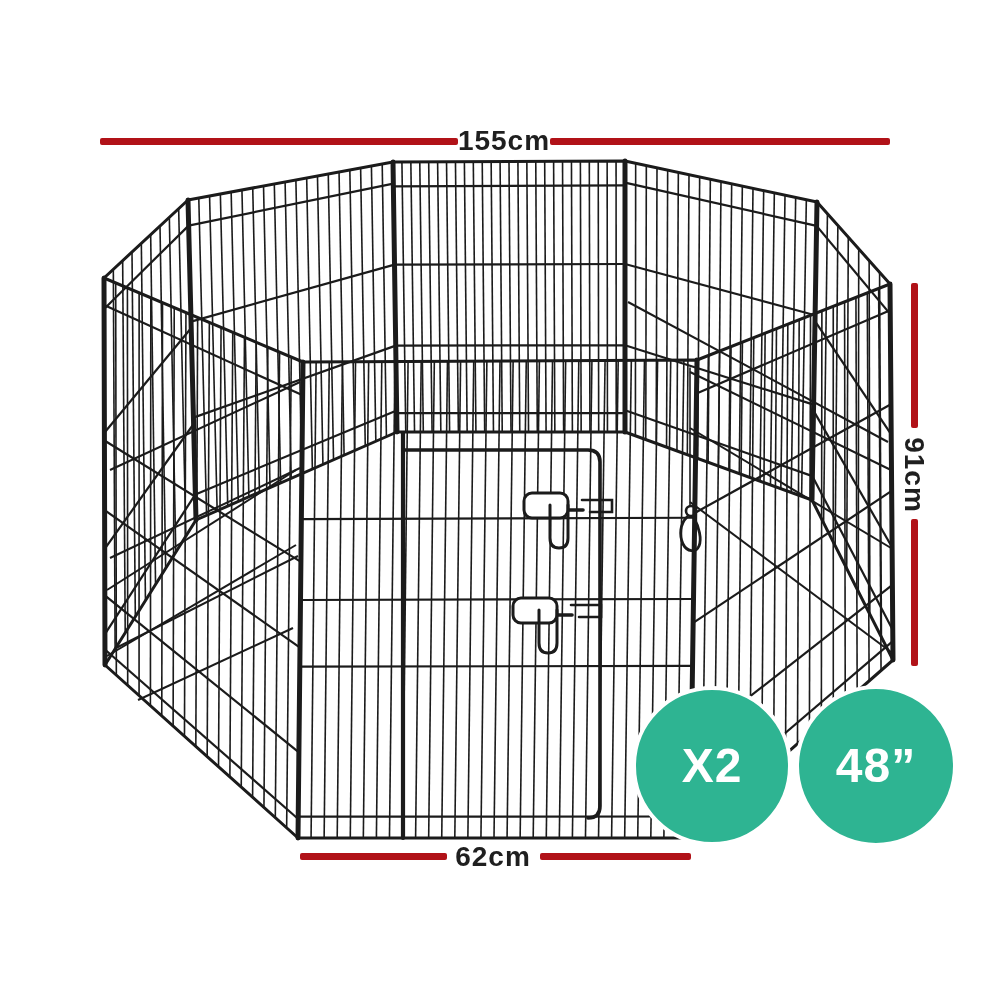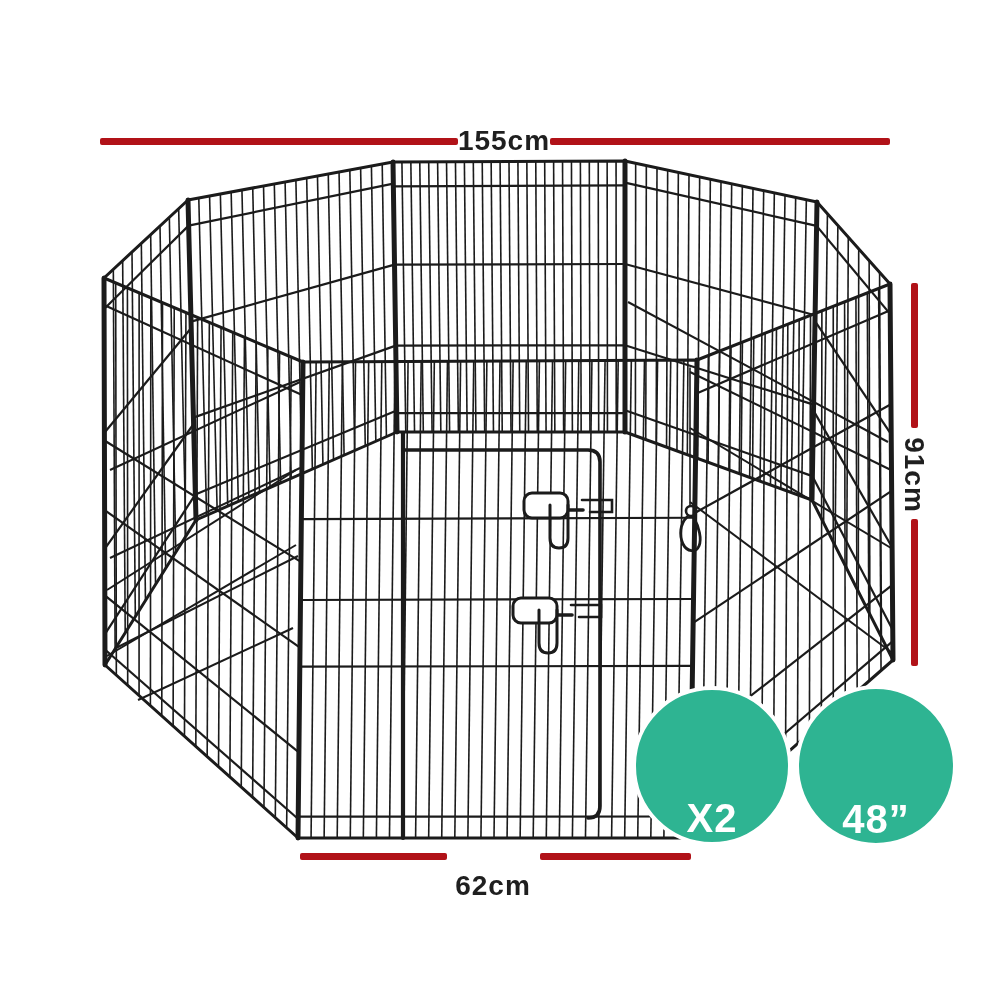--- a/index.html
+++ b/index.html
@@ -21,8 +21,8 @@
   .badge{
     position:absolute;border-radius:50%;box-sizing:border-box;
     background:var(--badge-teal,#2eb492);border:4px solid #fff;
-    display:flex;align-items:flex-end;justify-content:center;
-    color:var(--badge-text,#fff);font-weight:700;font-size:40px;letter-spacing:1px;
+    display:flex;align-items:center;justify-content:center;
+    color:var(--badge-text,#fff);font-weight:700;font-size:48px;letter-spacing:1px;
   }
   .badge span{transform:translateY(-1px);}
 </style>

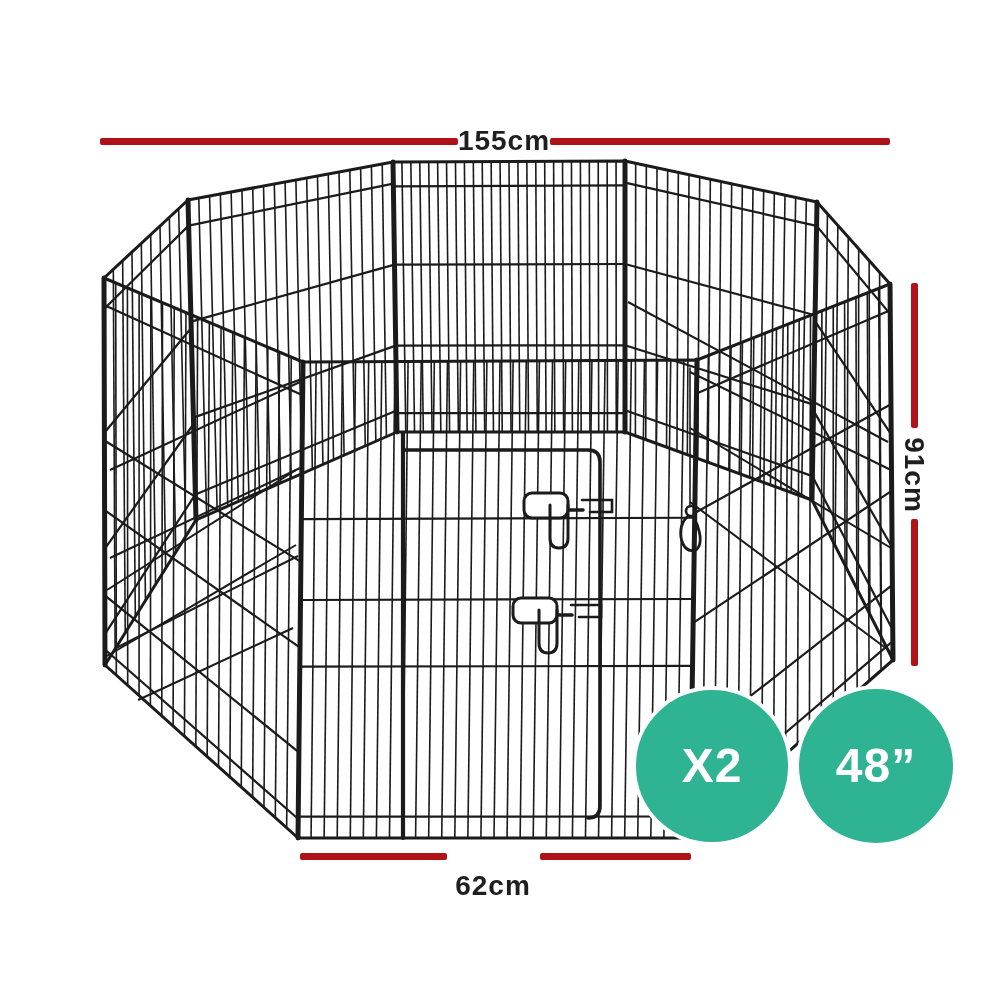--- a/index.html
+++ b/index.html
@@ -266,7 +266,7 @@
 
   <div class="dim-h" style="left:300px;top:853px;width:147px"></div>
   <div class="dim-h" style="left:540px;top:853px;width:151px"></div>
-  <div class="dim-label" style="left:493px;top:886px">62cm</div>
+  <div class="dim-label" style="left:493px;top:857px">62cm</div>
 
   <div class="badge" style="left:632px;top:686px;width:160px;height:160px">
     <span>X2</span>

